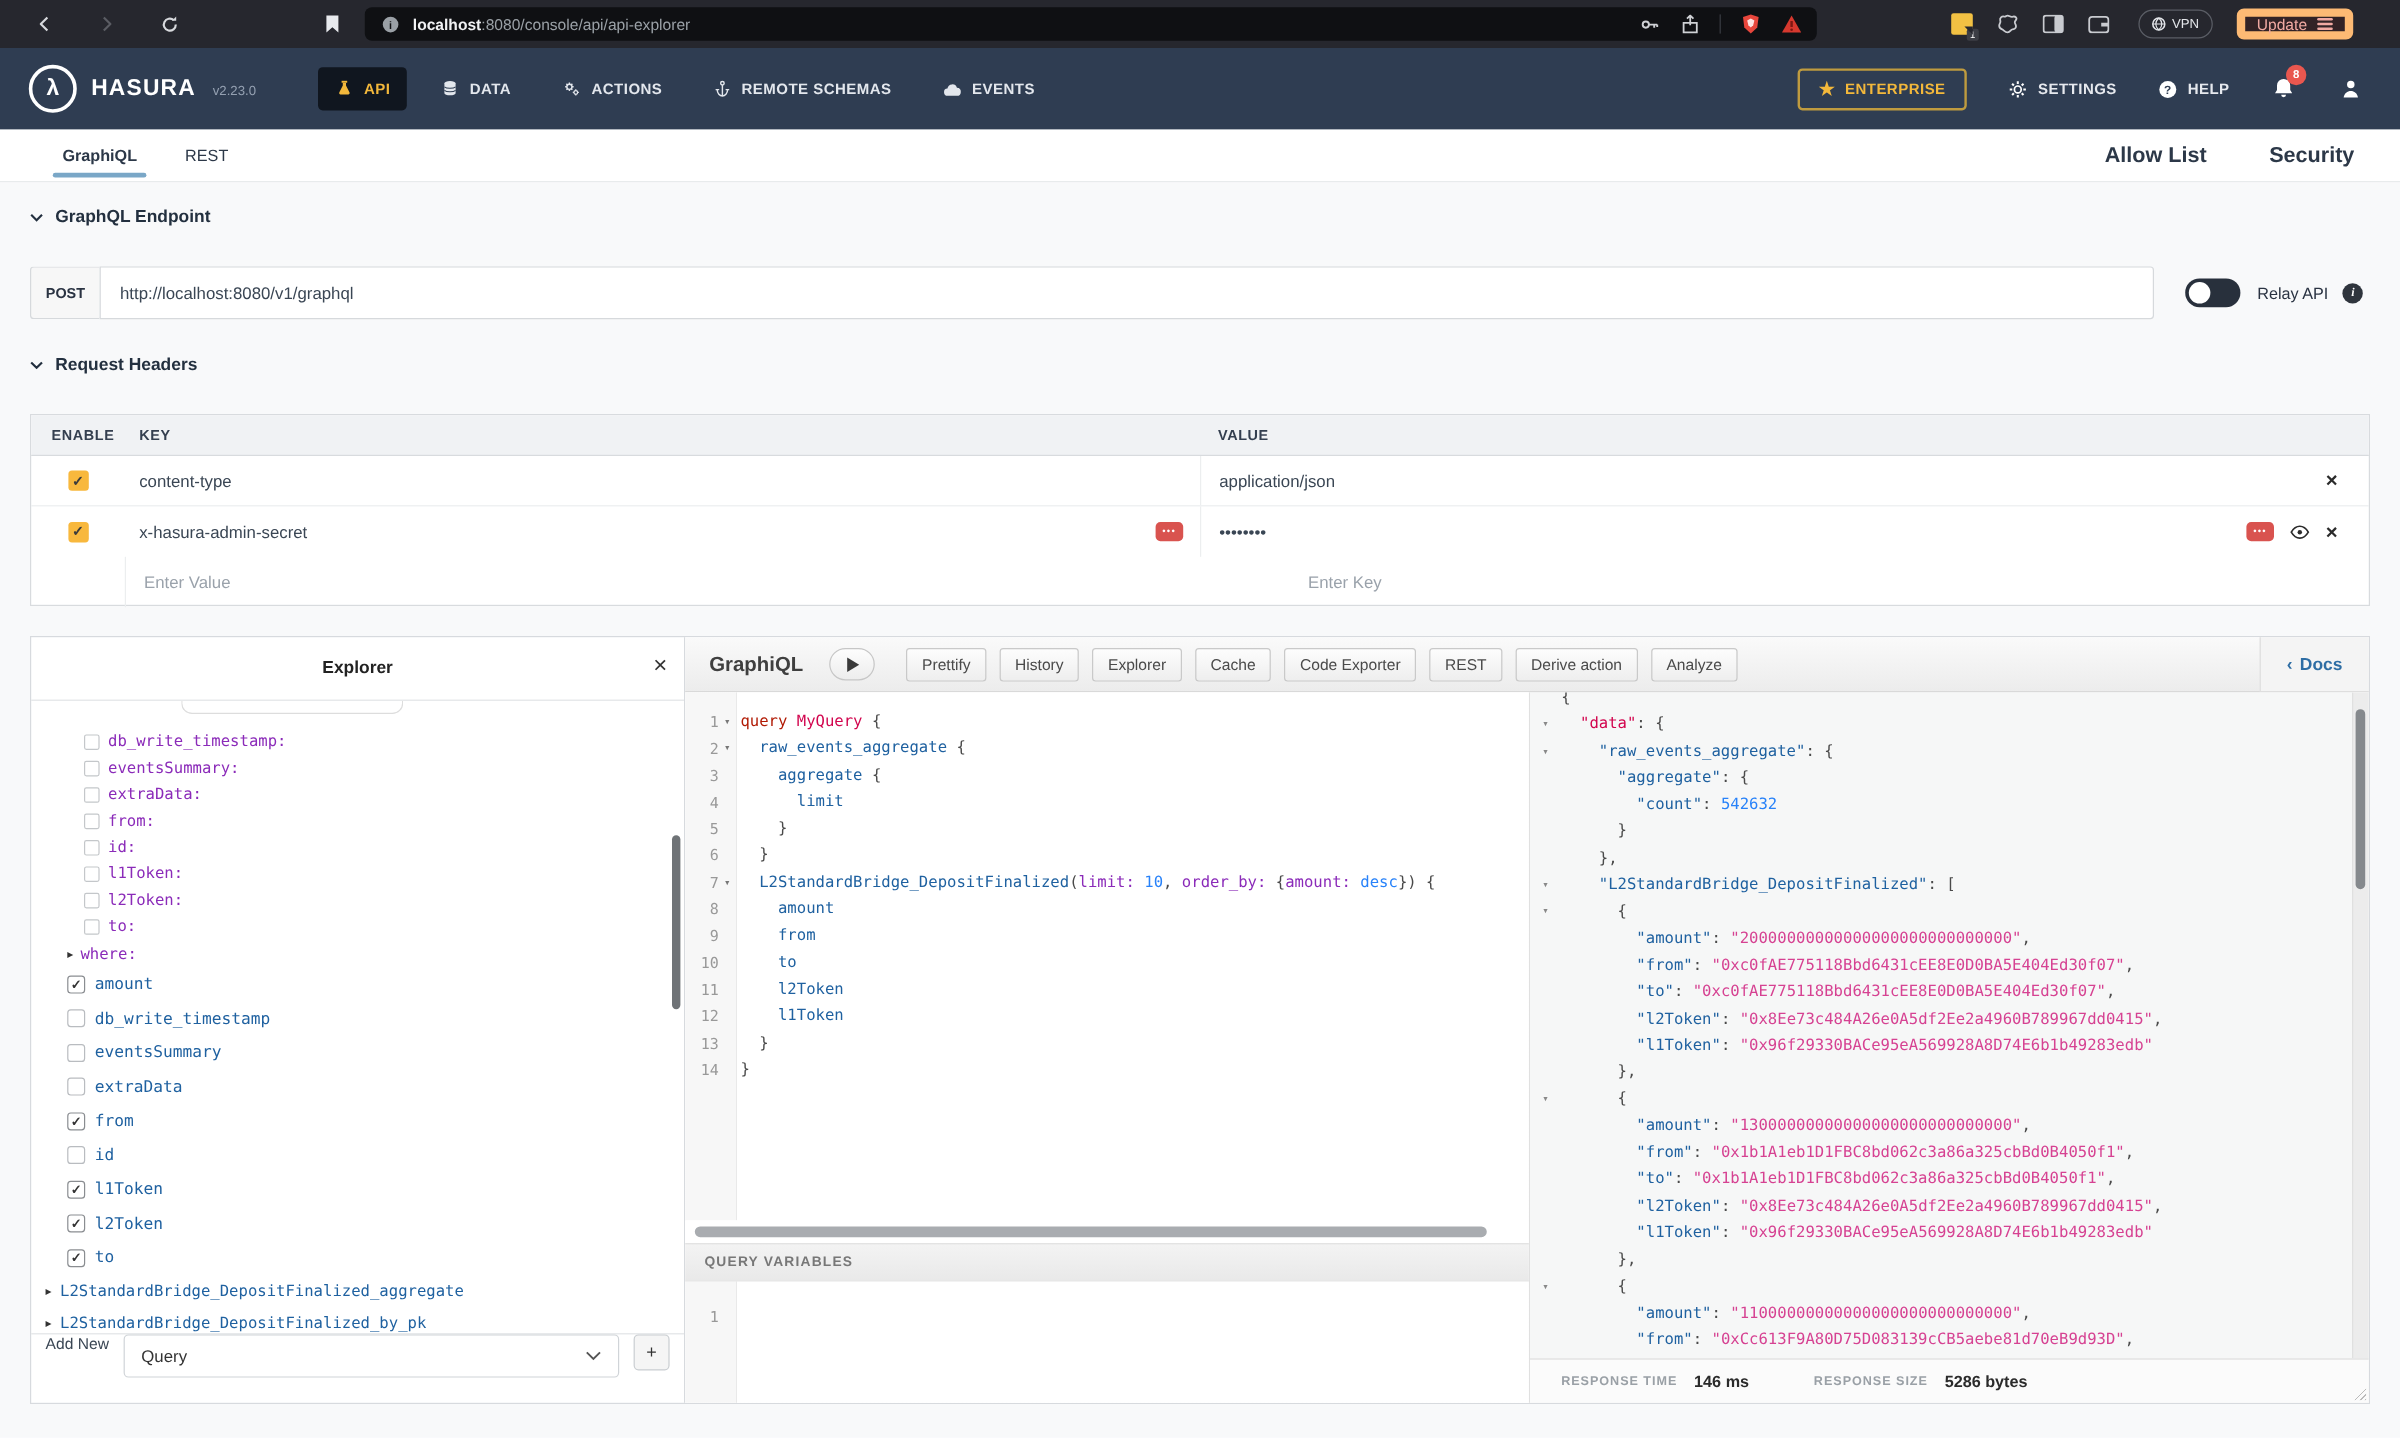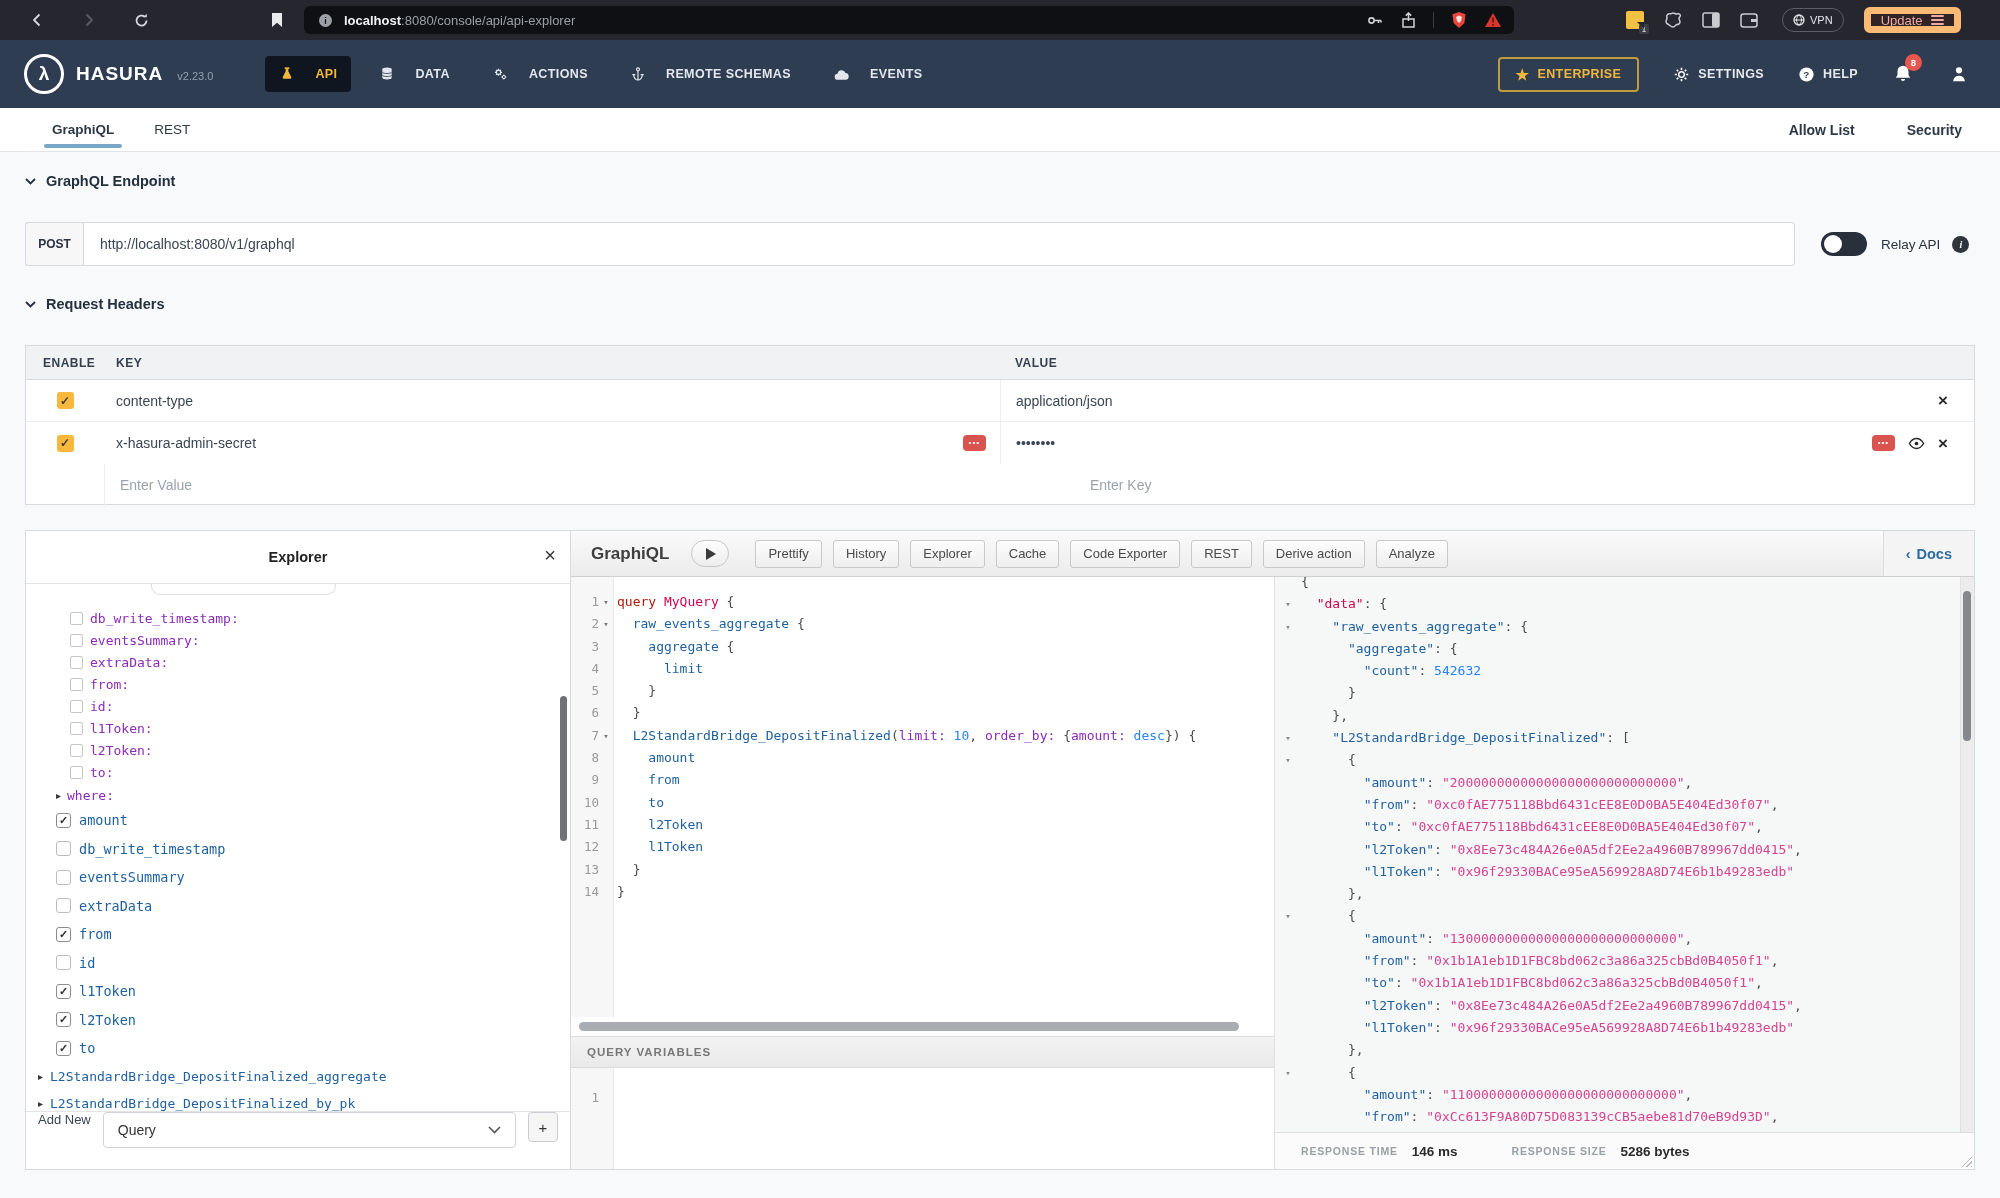--- a/index.html
+++ b/index.html
@@ -32,7 +32,7 @@
   .brand{font-size:19px;font-weight:bold;letter-spacing:1px;margin-left:12px;color:#fff}
   .ver{font-size:11px;color:#94a0b1;margin-left:14px;margin-top:4px}
   .nav-items{display:flex;align-items:center;gap:14px;margin-left:52px}
-  .nav-item{display:flex;align-items:center;gap:20px;font-size:12.5px;font-weight:bold;letter-spacing:.4px;padding:10px 14px;border-radius:4px;cursor:pointer;color:#e3e7ed;white-space:nowrap}
+  .nav-item{display:flex;align-items:center;gap:8px;font-size:12.5px;font-weight:bold;letter-spacing:.4px;padding:10px 14px;border-radius:4px;cursor:pointer;color:#e3e7ed;white-space:nowrap}
   .nav-item.active{background:#10161f;color:#f3b83b}
   .nav-right{margin-left:auto;display:flex;align-items:center;gap:34px;margin-right:30px}
   .ent-btn{display:flex;align-items:center;gap:8px;border:2px solid #bf9b3f;border-radius:4px;color:#f3b83b;font-size:12.5px;font-weight:bold;letter-spacing:.4px;padding:8px 16px;cursor:pointer}

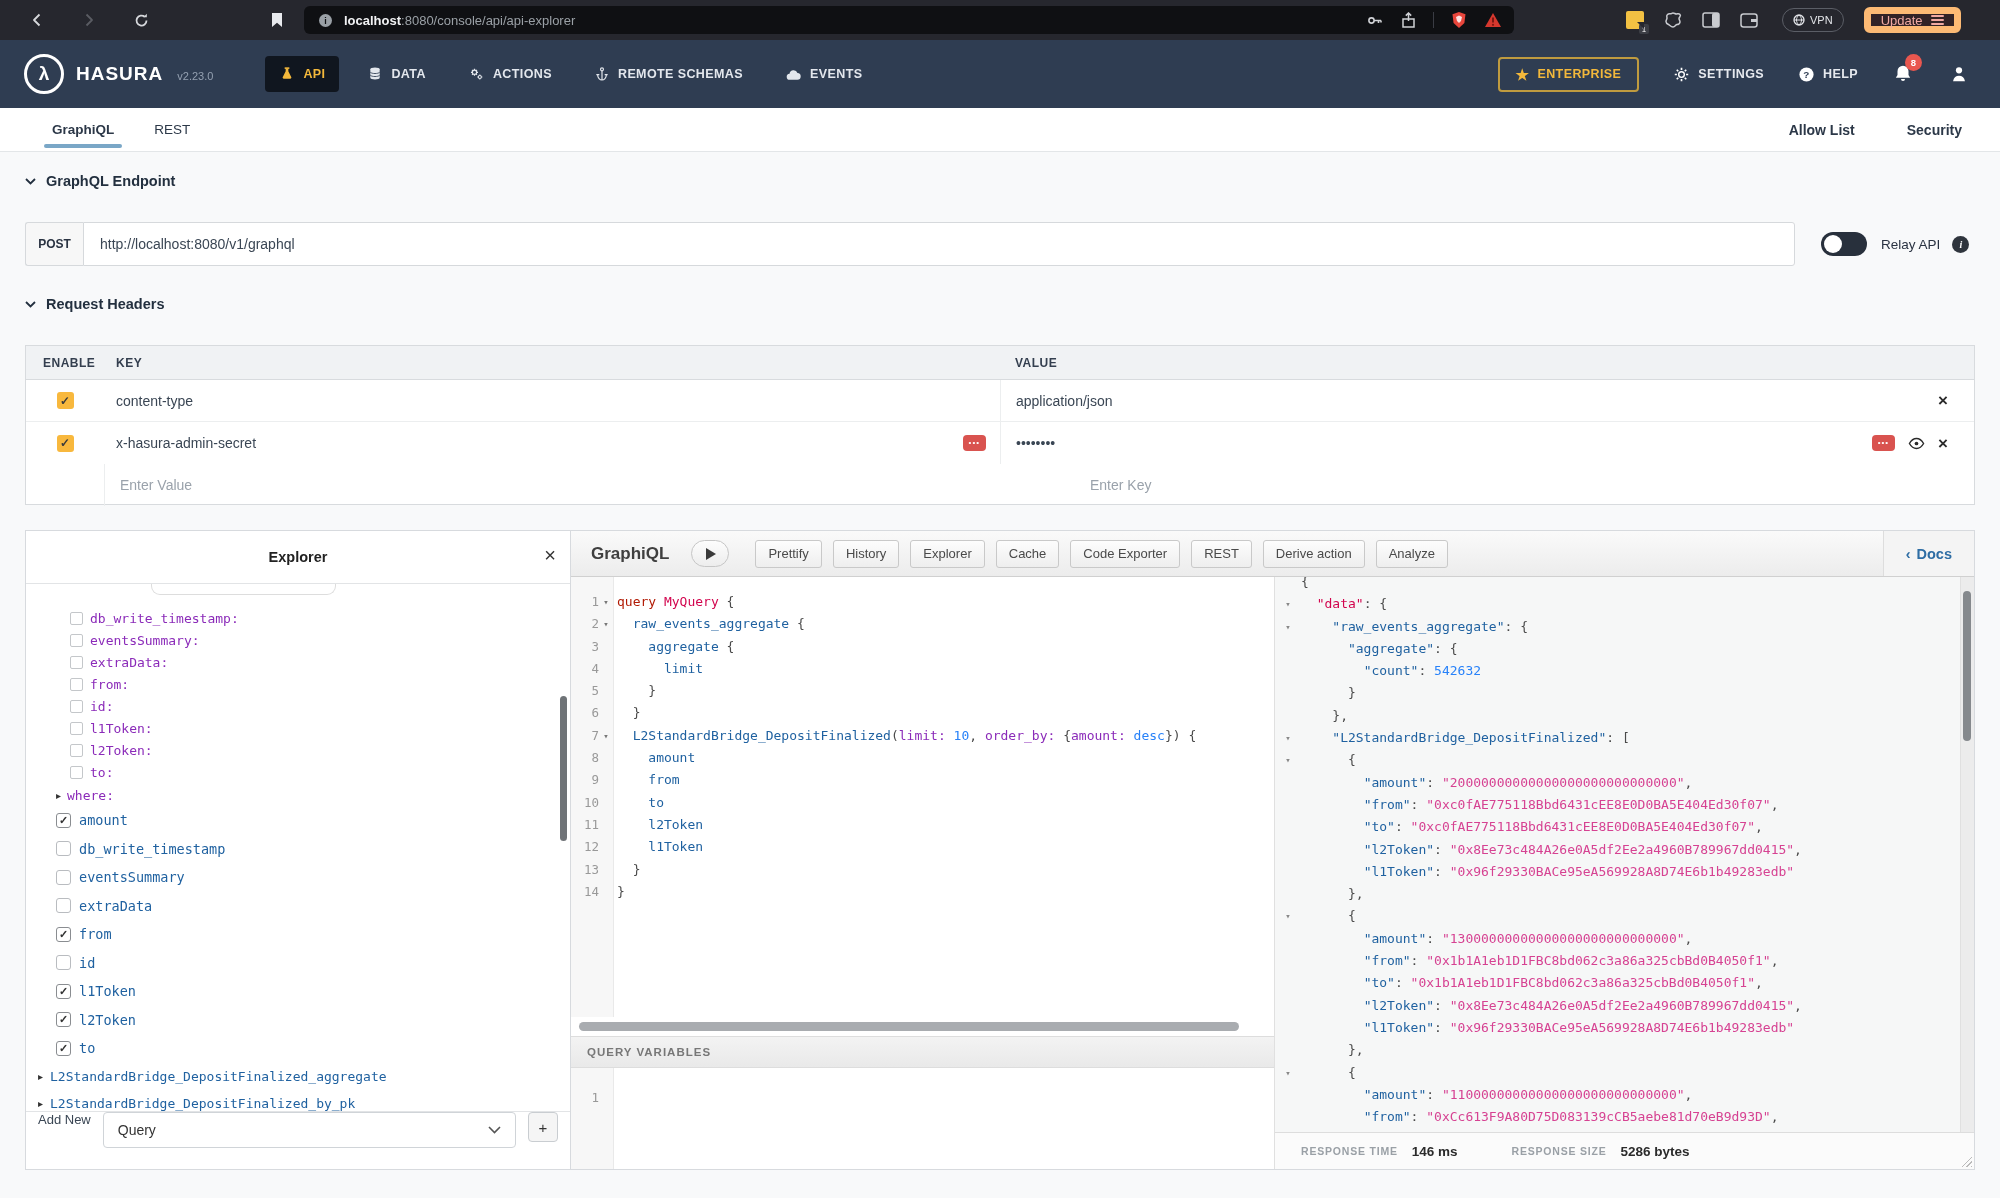--- a/index.html
+++ b/index.html
@@ -48,7 +48,7 @@
   .tab.active::after{content:"";position:absolute;left:-4px;right:-4px;bottom:2px;height:4px;background:#7aa7c7;border-radius:2px}
   .tab + .tab{margin-left:32px}
   .tabbar-right{margin-left:auto;margin-right:38px;display:flex;gap:52px}
-  .tabbar-right .rlink{font-size:14px;font-weight:bold;color:#2c3848;cursor:pointer}
+  .tabbar-right .rlink{font-size:18px;font-weight:bold;color:#2c3848;cursor:pointer}
 
   
   #content{position:absolute;left:0;top:152px;width:2000px;height:1046px;background:#f8f9fa}

